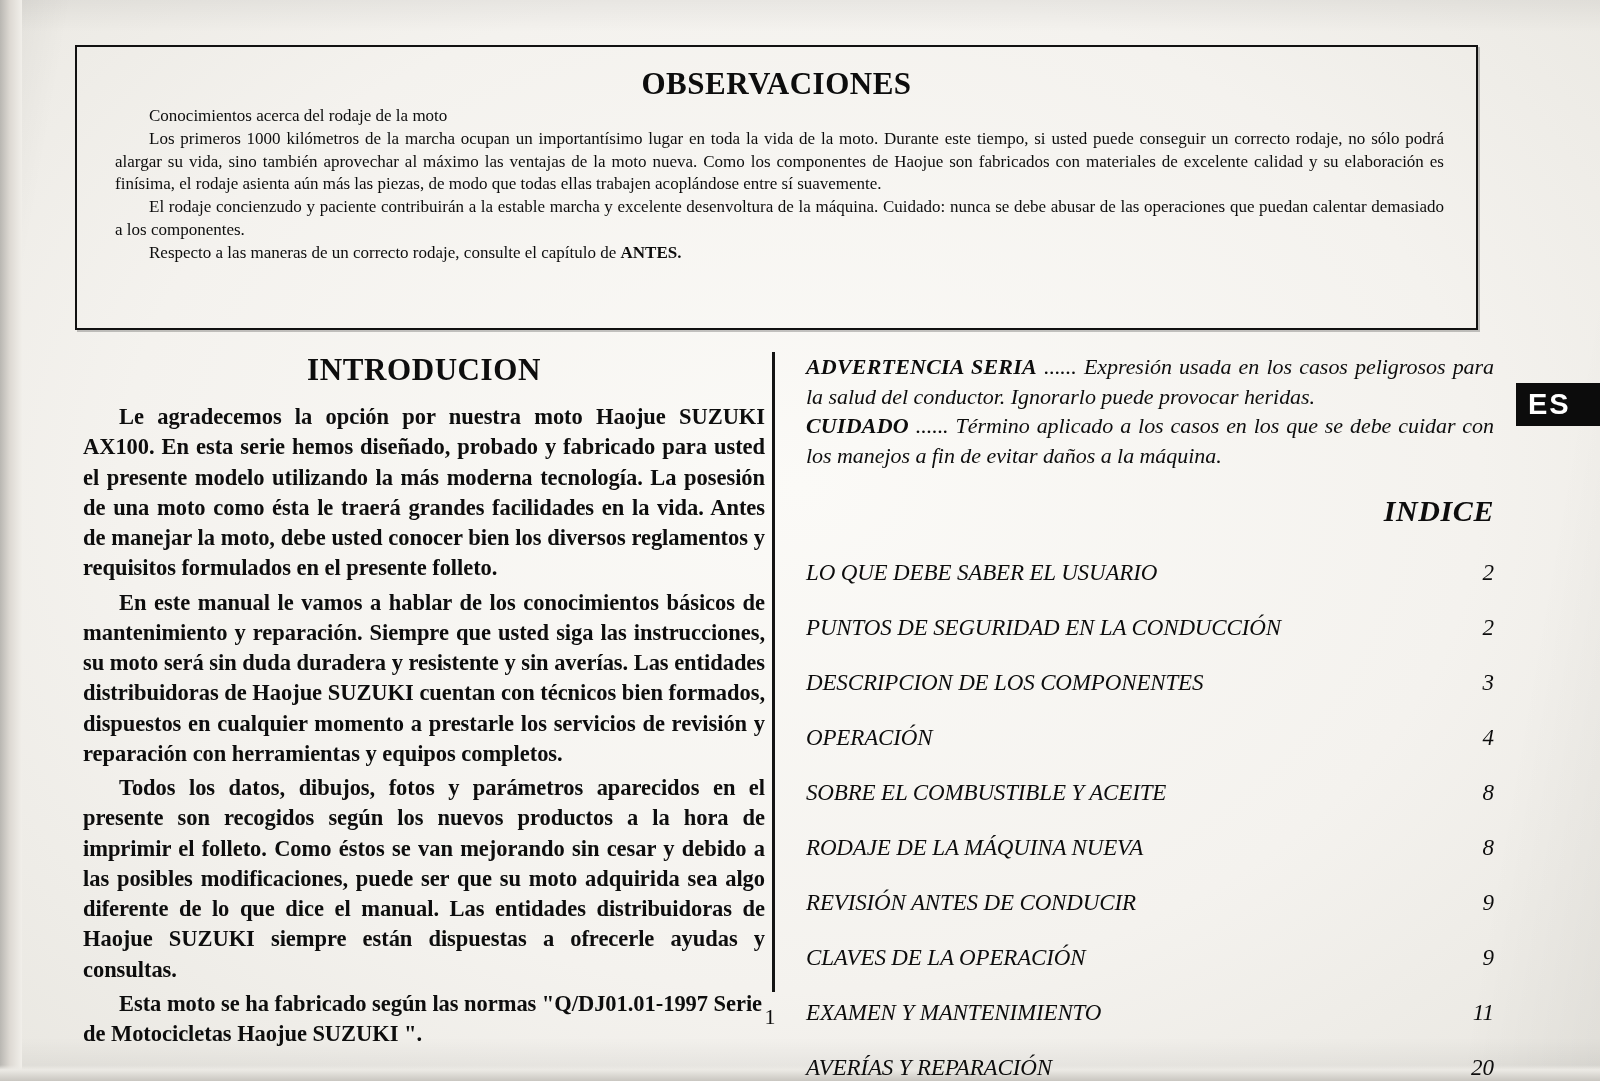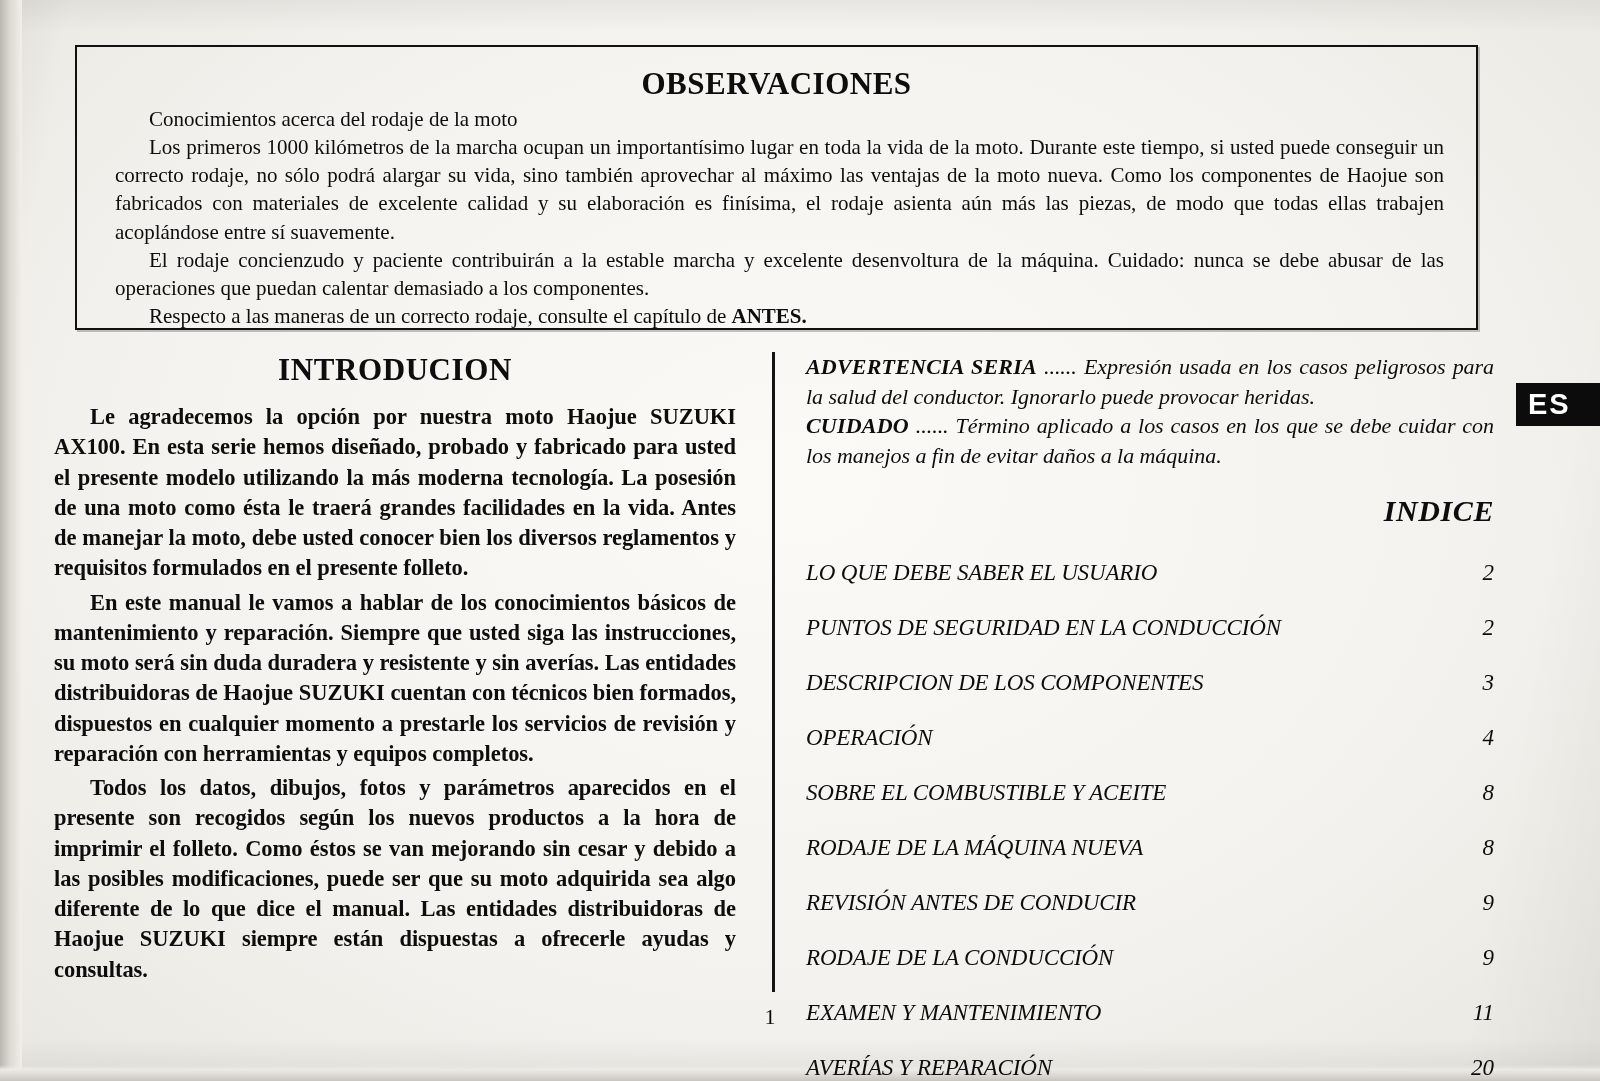--- a/index.html
+++ b/index.html
@@ -62,7 +62,7 @@
   }
   .obs-body {
     padding: 6px 32px 0 38px;
-    font-size: 21px;
+    font-size: 17px;
     line-height: 1.34;
     text-align: justify;
   }

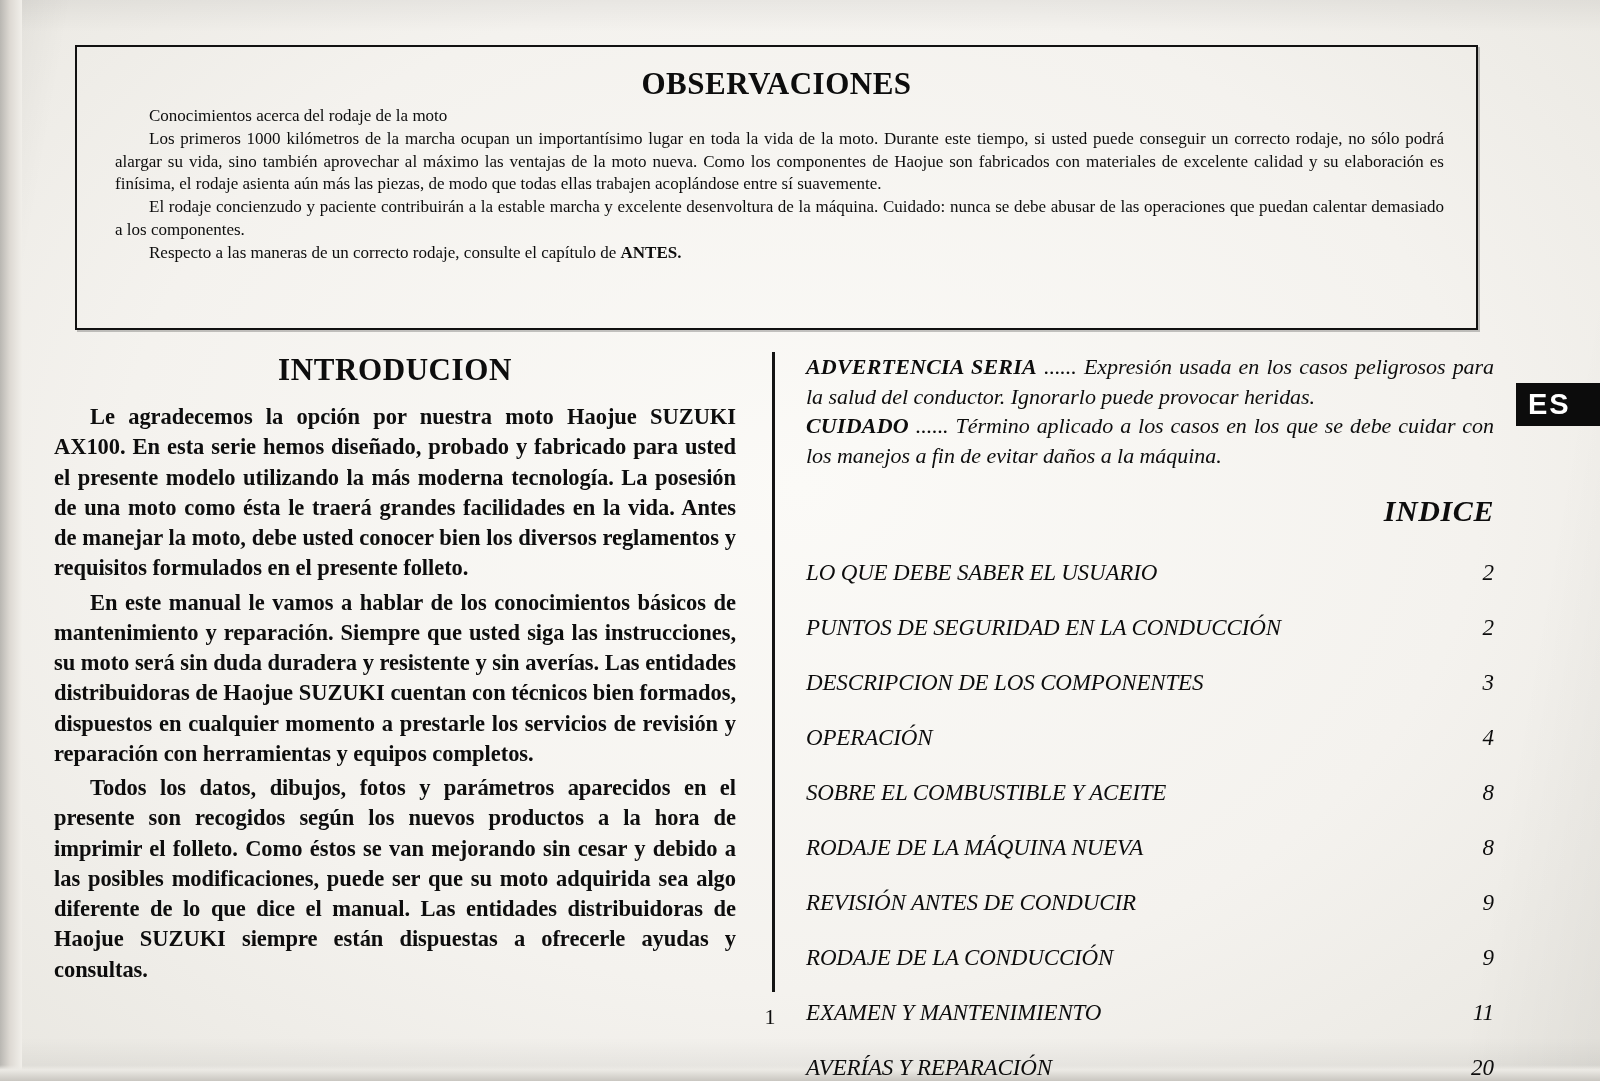--- a/index.html
+++ b/index.html
@@ -88,7 +88,7 @@
   }
   .col-left {
     position: absolute;
-    left: 50px;
+    left: 79px;
     top: 352px;
     width: 690px;
   }

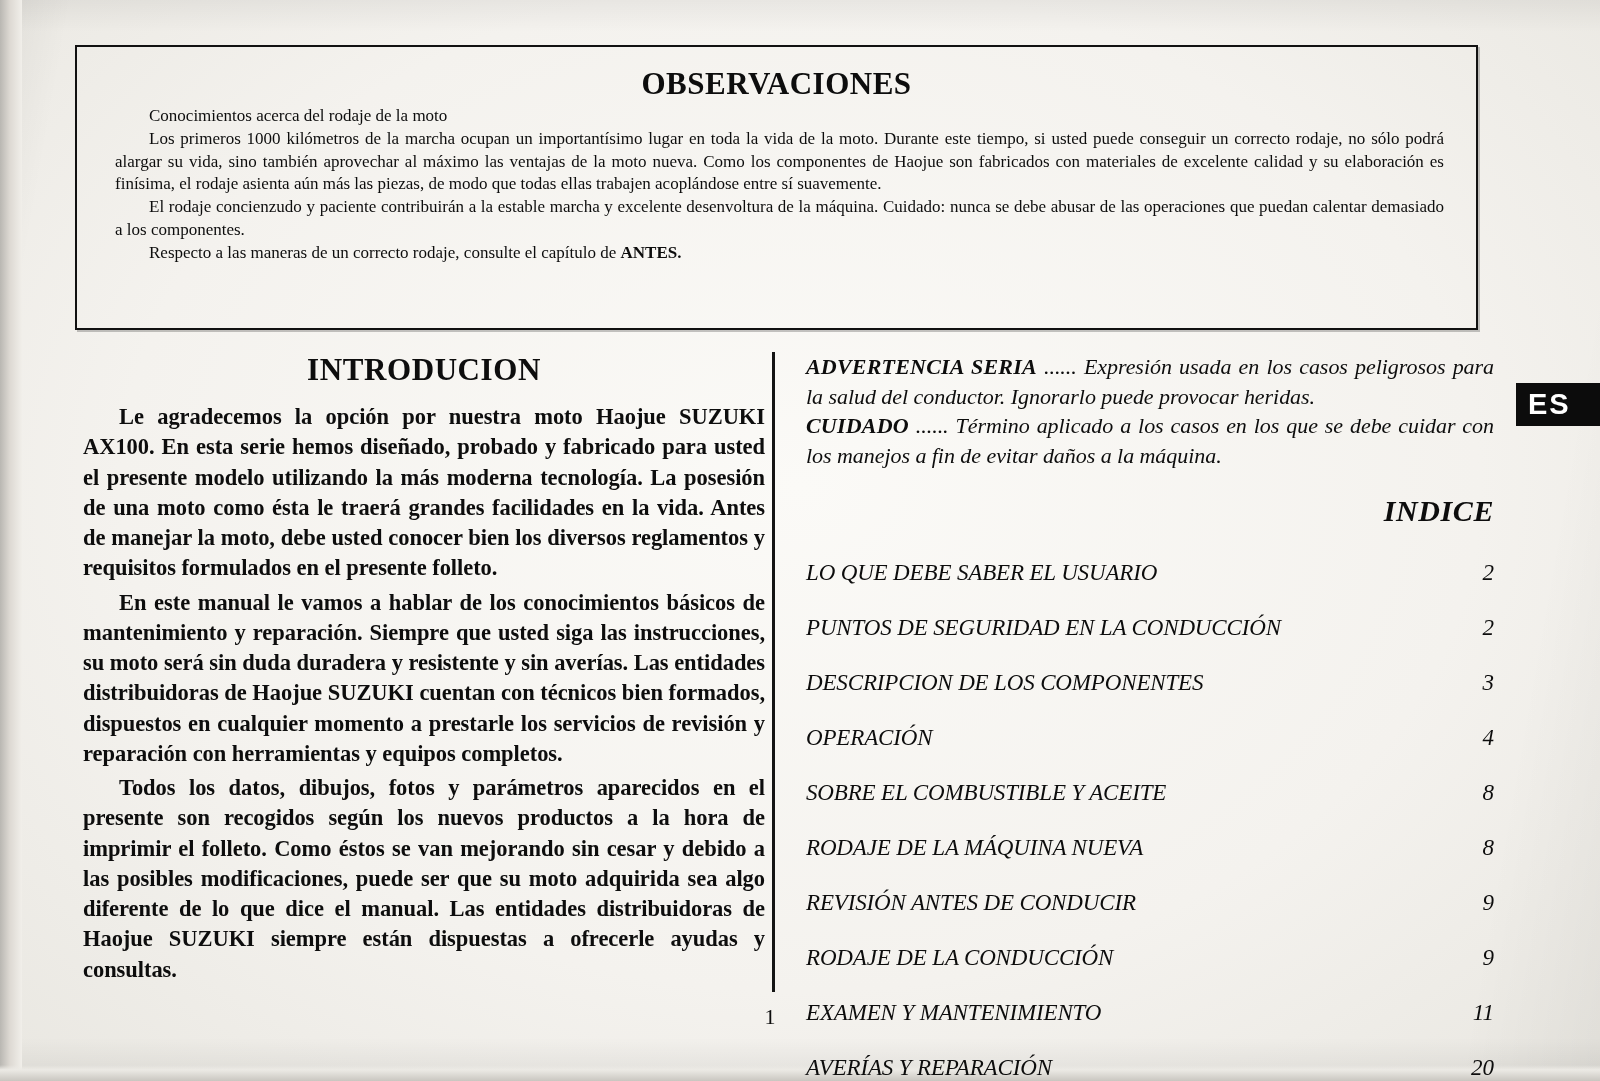--- a/index.html
+++ b/index.html
@@ -279,7 +279,7 @@
           <span class="t-page">9</span>
         </li>
       <li>
-          <span class="t-label">RODAJE DE LA CONDUCCIÓN</span>
+          <span class="t-label">CLAVES DE LA OPERACIÓN</span>
           <span class="t-dash"></span>
           <span class="t-page">9</span>
         </li>

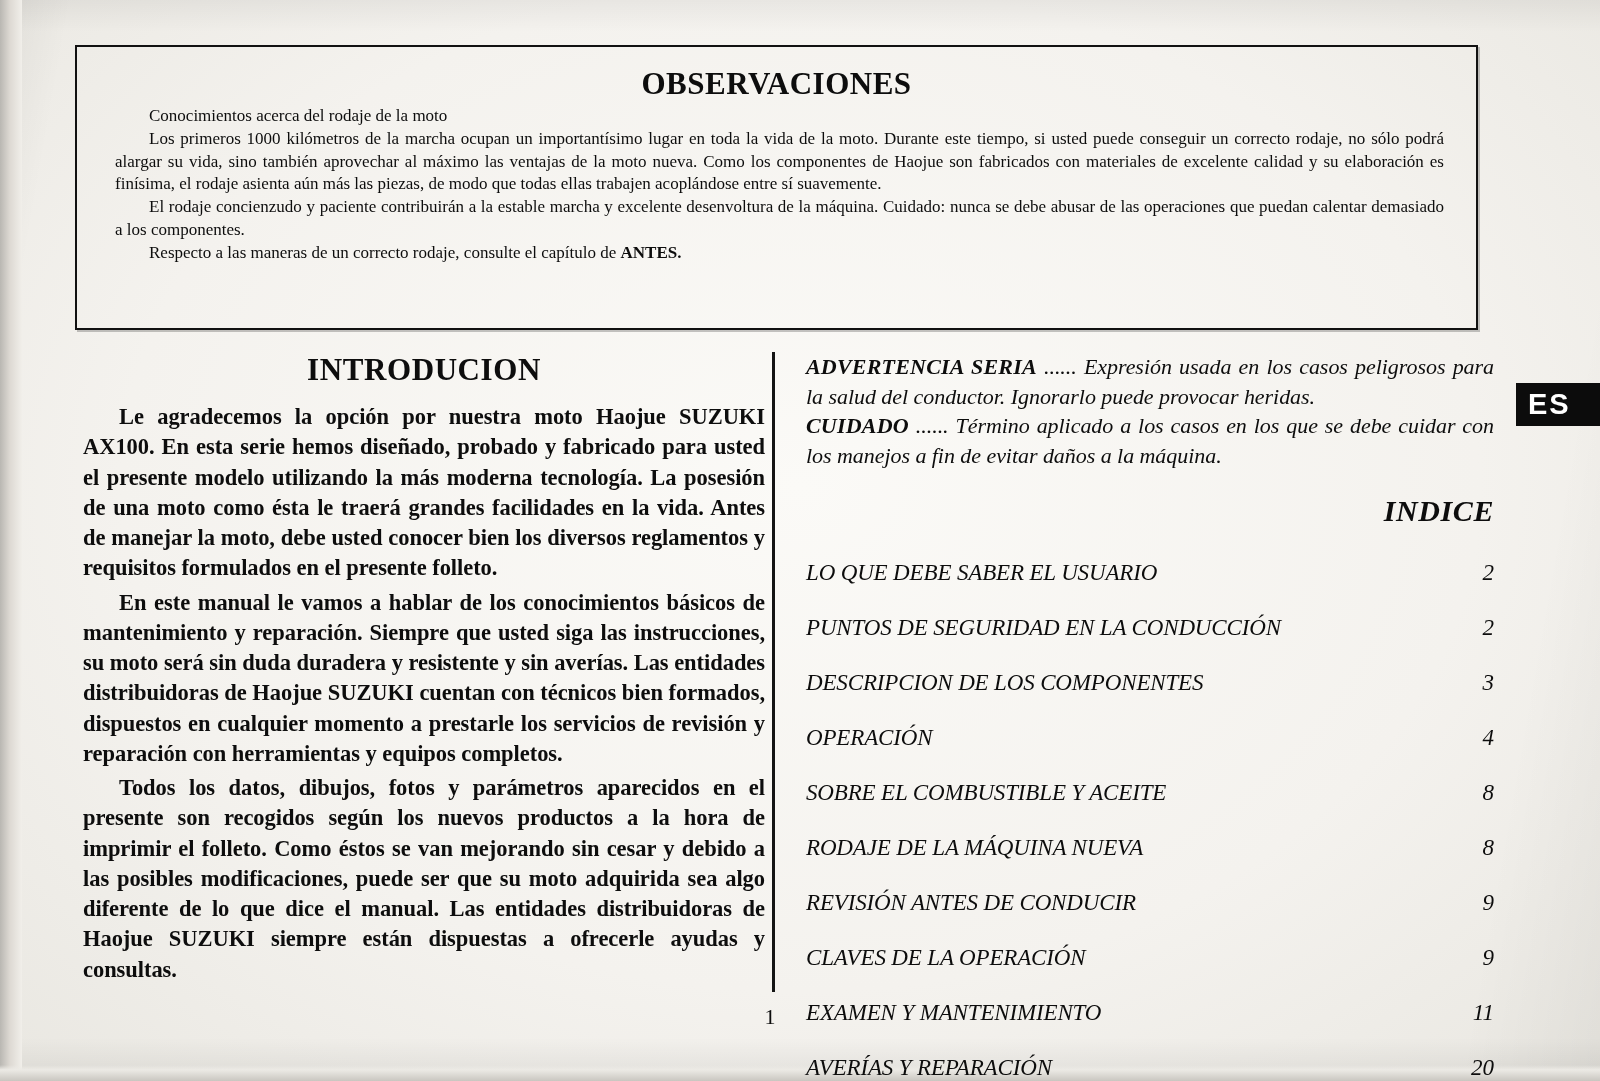--- a/index.html
+++ b/index.html
@@ -231,6 +231,7 @@
     <p class="intro-p">Le agradecemos la  opción  por nuestra moto  Haojue  SUZUKI AX100. En esta  serie  hemos  diseñado,  probado  y  fabricado  para usted el presente modelo utilizando la más  moderna tecnología. La posesión  de  una  moto como ésta le traerá grandes facilidades en la vida. Antes de manejar la moto, debe usted conocer bien los diversos reglamentos y requisitos formulados en el presente folleto.</p>
     <p class="intro-p">En este manual le vamos a hablar de los conocimientos básicos de mantenimiento y reparación. Siempre que usted siga las instrucciones, su moto será sin duda duradera y resistente y sin averías. Las entidades distribuidoras de  Haojue SUZUKI cuentan con  técnicos bien formados, dispuestos en cualquier momento a prestarle los servicios de  revisión  y  reparación  con  herramientas  y  equipos completos.</p>
     <p class="intro-p">Todos los datos, dibujos, fotos y parámetros aparecidos en el presente son recogidos según los nuevos productos a la  hora  de imprimir el folleto. Como éstos se van mejorando sin cesar y debido a las posibles modificaciones, puede  ser  que su moto adquirida sea algo diferente de lo que dice el manual.  Las entidades distribuidoras de Haojue SUZUKI siempre están  dispuestas  a  ofrecerle  ayudas  y consultas.</p>
+    <p class="intro-p last">Esta moto se ha fabricado según las normas "Q/DJ01.01-1997 Serie de Motocicletas Haojue SUZUKI ".</p>
   </section>
 
   <section class="col-right">

